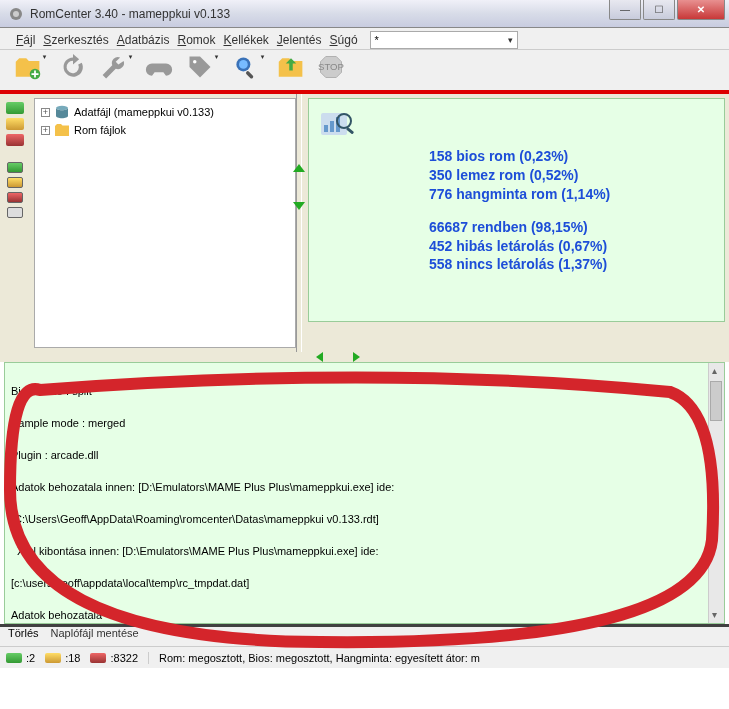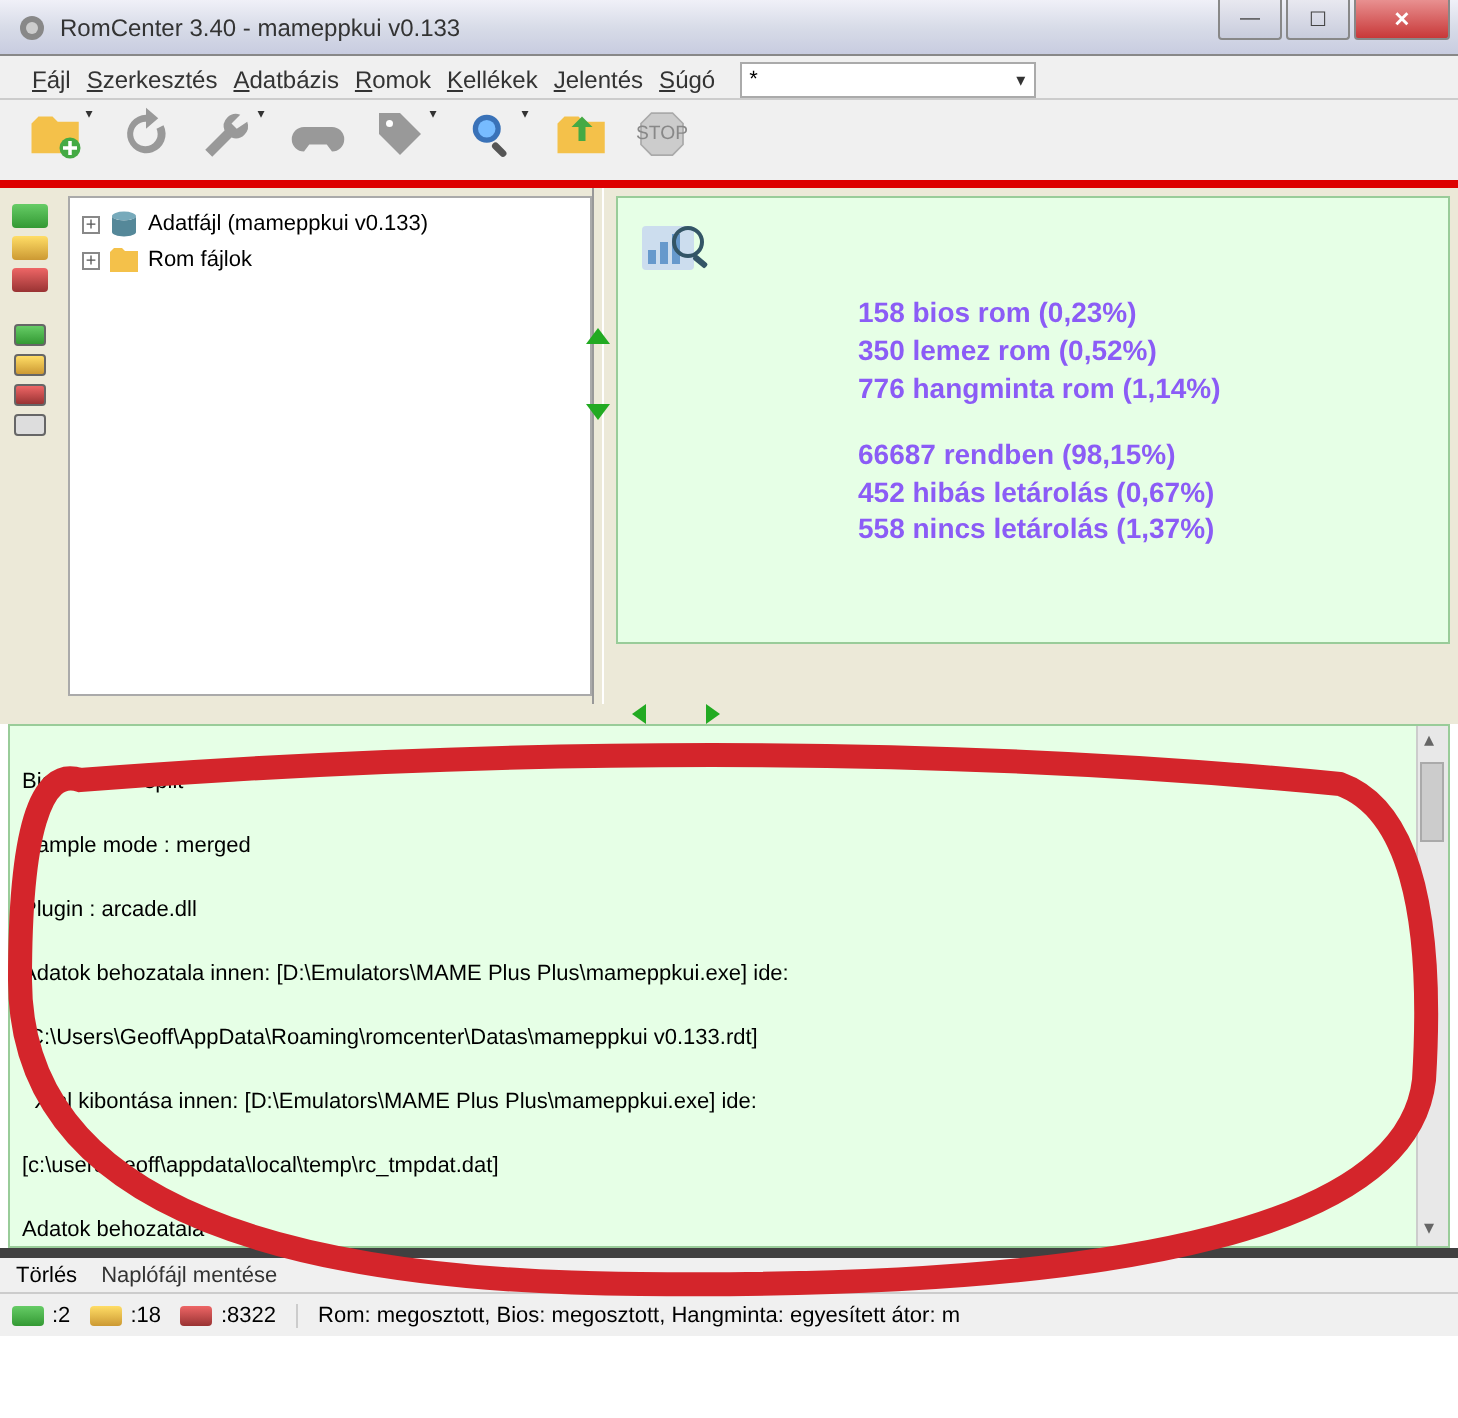--- a/index.html
+++ b/index.html
@@ -51,7 +51,7 @@
 .stathdr { display:flex; align-items:center; gap:10px; margin-bottom:8px;}
 .staticon { width:36px; height:32px; }
 .statttl { font-size:26px; color:#060; font-weight:normal; font-family:Georgia,serif; }
-.statline { font-size:14px; font-weight:bold; color:#8b5cf6; margin-left:110px; line-height:1.35; }
+.statline { font-size:14px; font-weight:bold; color:#1d4ed8; margin-left:110px; line-height:1.35; }
 .statgap { height:14px; }
 
 

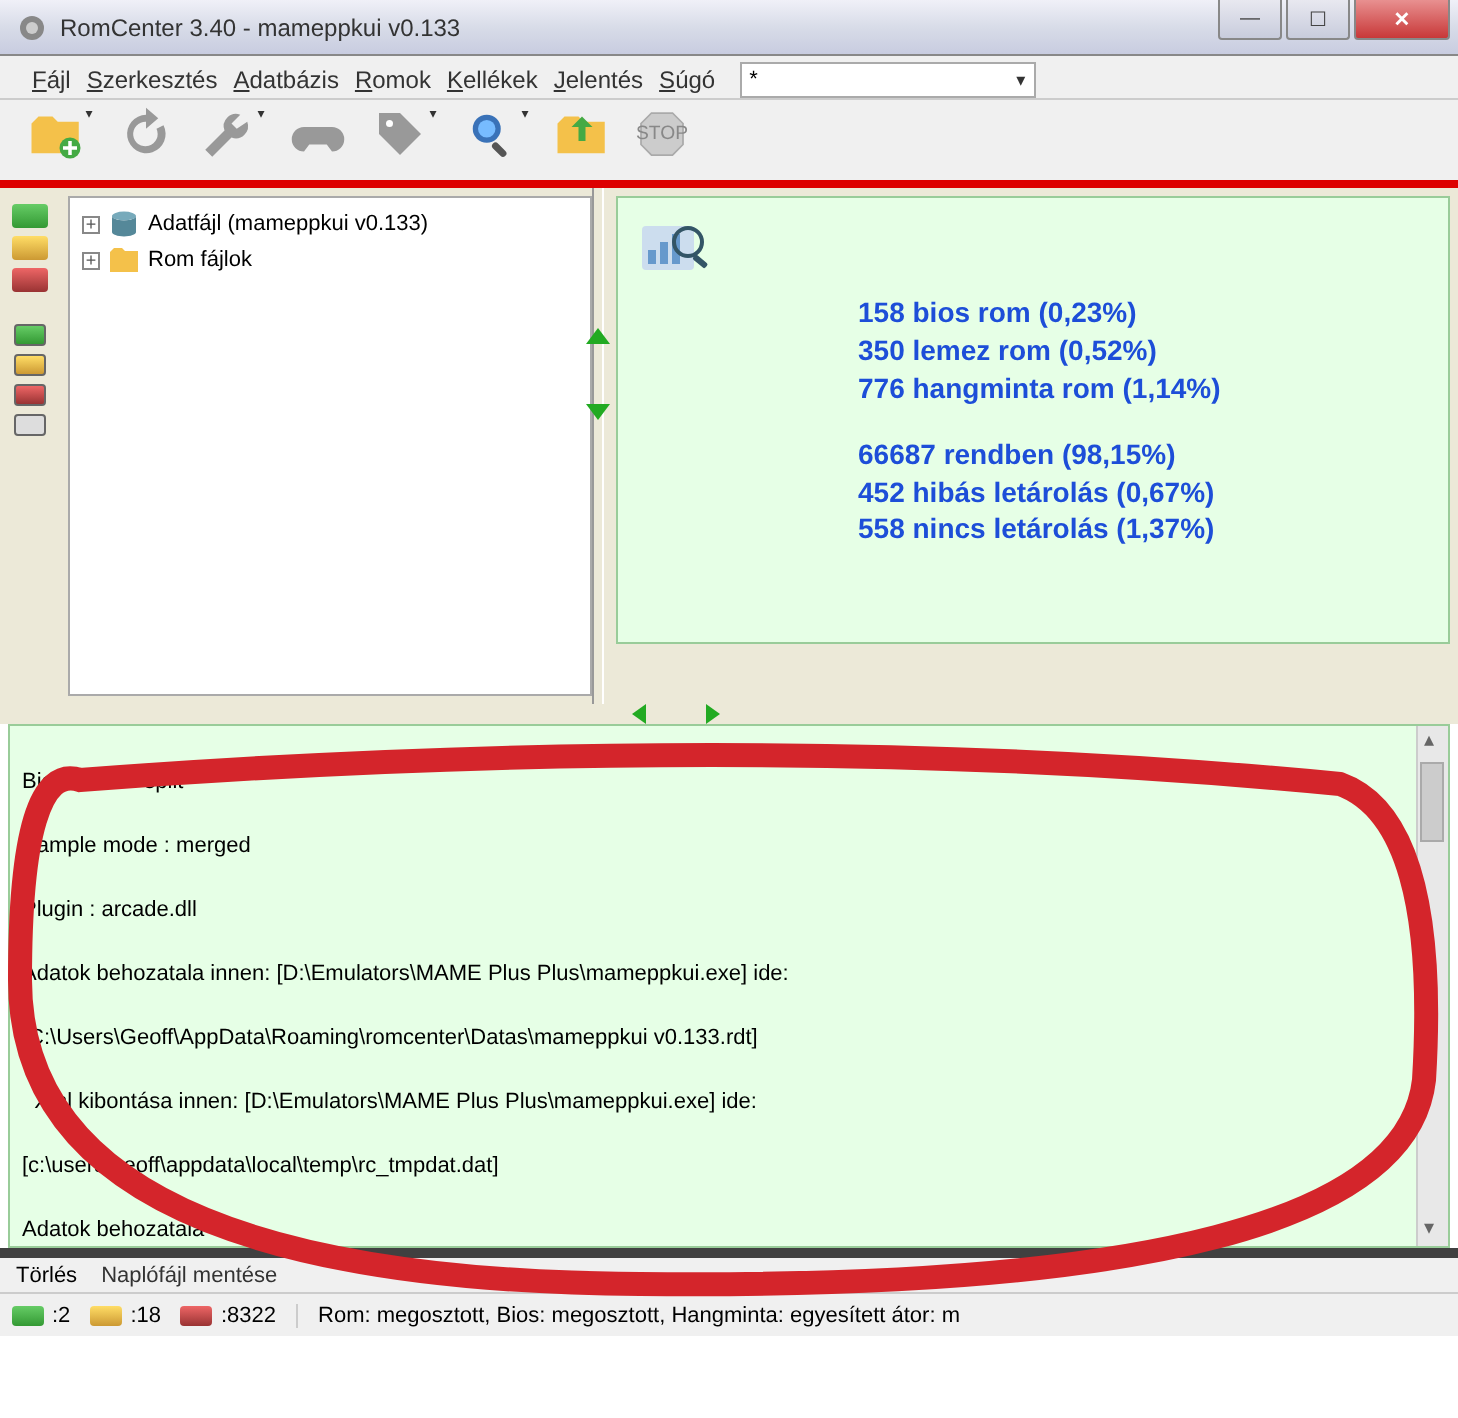--- a/index.html
+++ b/index.html
@@ -66,7 +66,7 @@
 .annot svg { width:100%; height:100%; }
 
 
-.logctl { height:22px; background:#f0f0f0; border-top:5px solid #404040; display:flex; align-items:center; gap:12px; padding-left:8px; font-size:12px; position:relative;}
+.logctl { height:22px; background:#f0f0f0; border-top:3px solid #404040; display:flex; gap:12px; padding-left:8px; font-size:12px; position:relative;}
 .statusbar { height:22px; background:#f0f0f0; border-top:1px solid #ccc; display:flex; align-items:center; padding:0 6px; font-size:12px; }
 .statusbar .seg { display:flex; align-items:center; gap:4px; margin-right:10px;}
 .statusbar .fill { flex:1; border-left:1px solid #ccc; padding-left:10px;}

